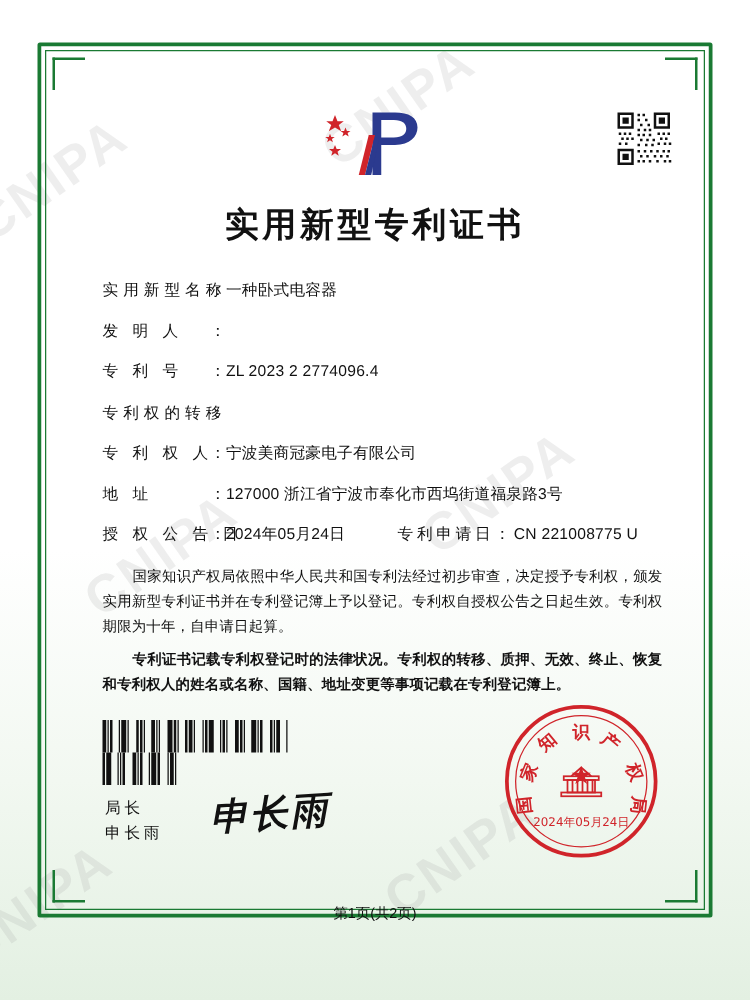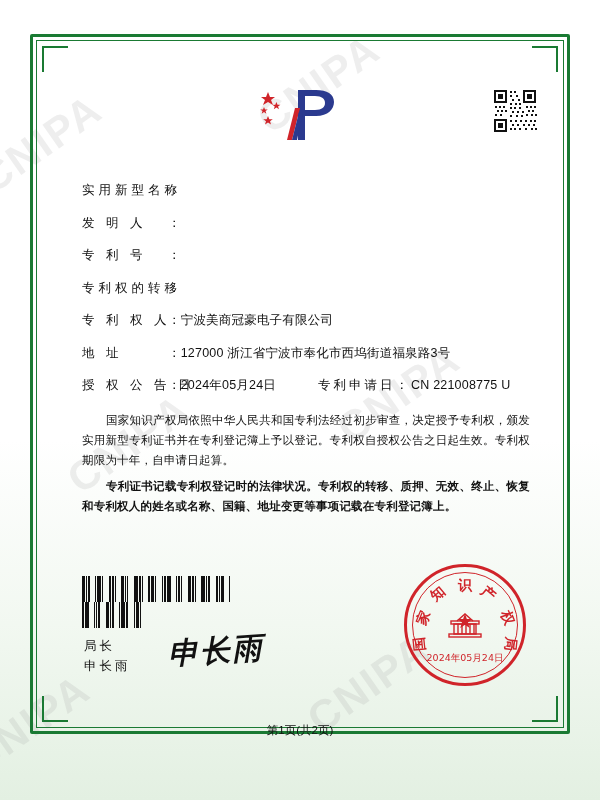--- a/index.html
+++ b/index.html
@@ -347,6 +347,7 @@
       </div>
     </div>
 
+    <div class="doc-title">实用新型专利证书</div>
 
     <div class="fields">
 

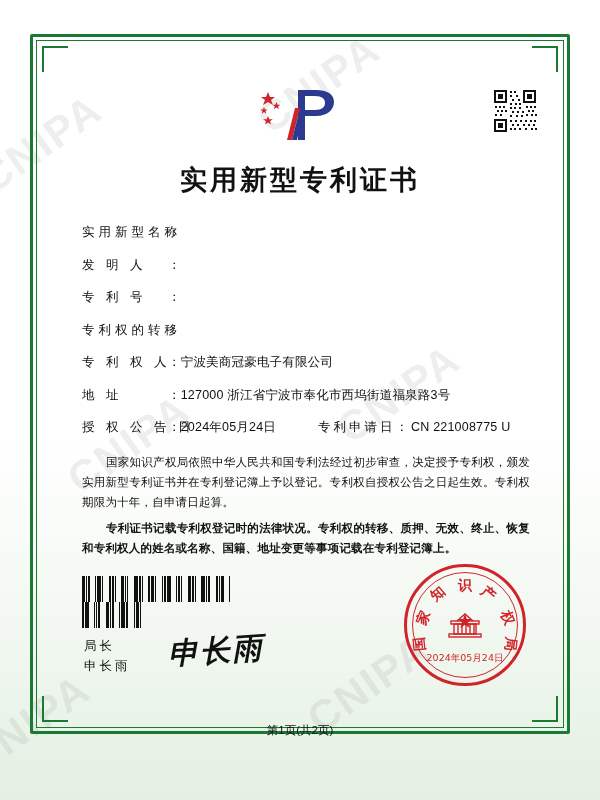--- a/index.html
+++ b/index.html
@@ -354,6 +354,7 @@
       <div class="field">
         <span class="f-label">实用新型名称</span>
         <span class="f-sep">：</span>
+        <span class="f-value">一种卧式电容器</span>
       </div>
 
       <div class="field">

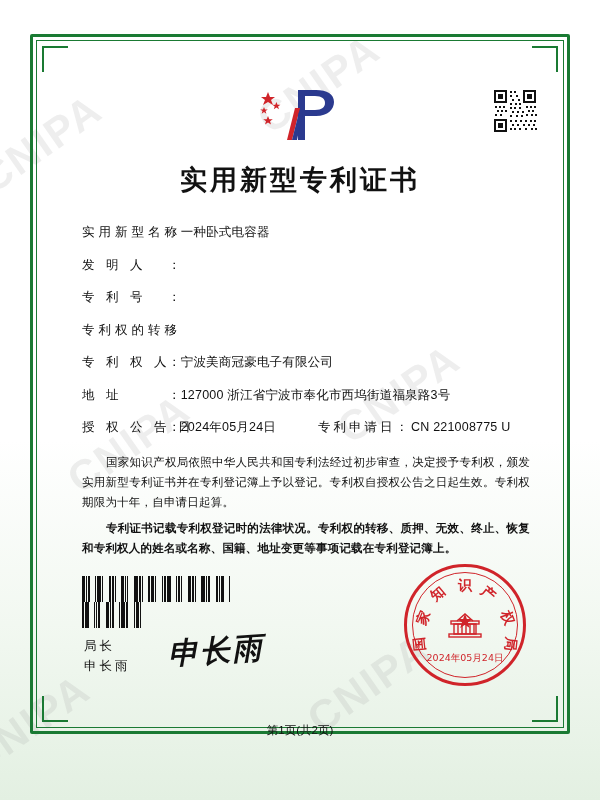--- a/index.html
+++ b/index.html
@@ -365,6 +365,7 @@
       <div class="field">
         <span class="f-label">专 利 号</span>
         <span class="f-sep">：</span>
+        <span class="f-value">ZL 2023 2 2774096.4</span>
       </div>
 
       <div class="field">

